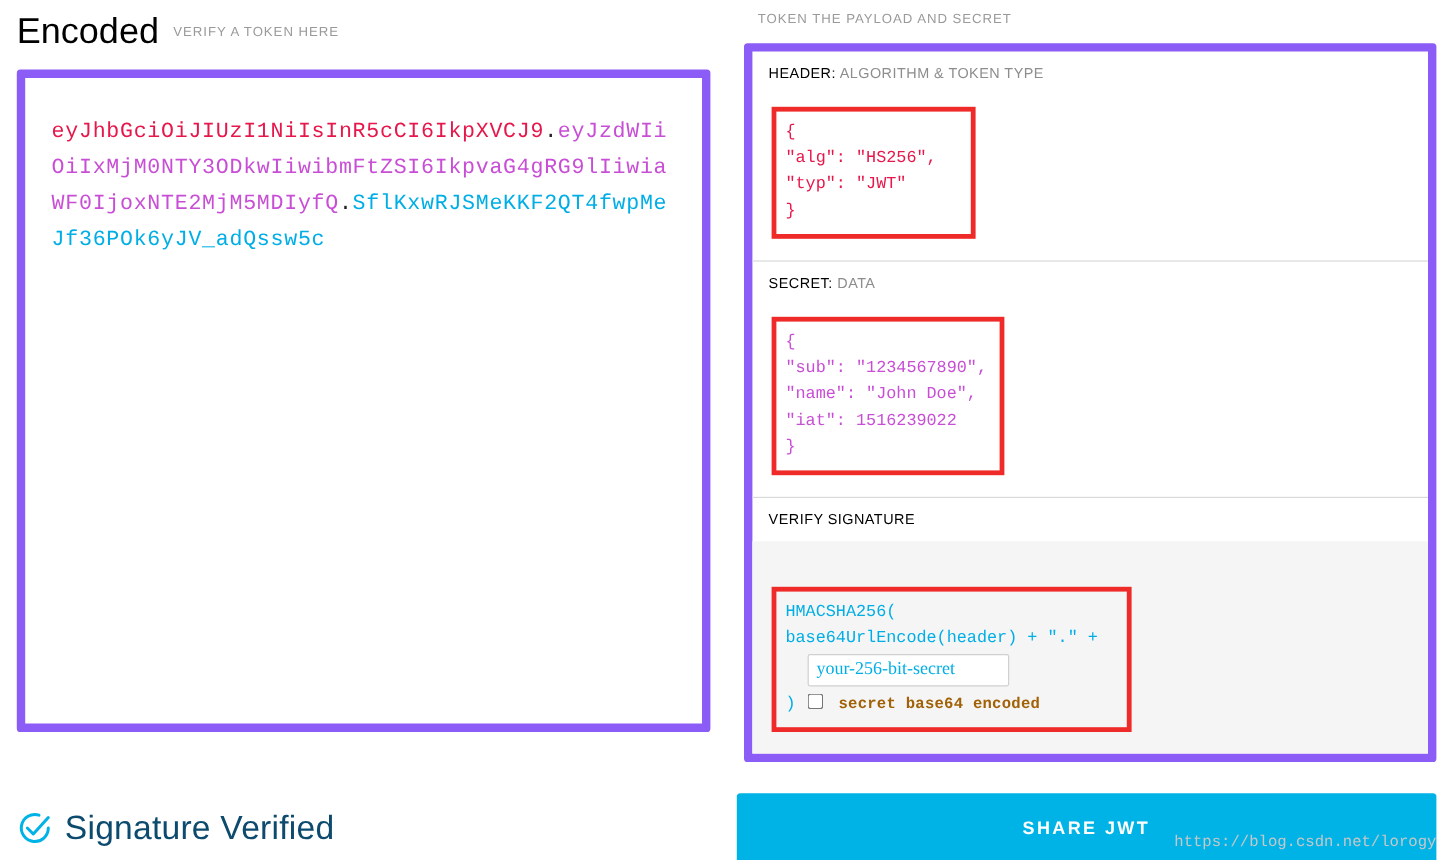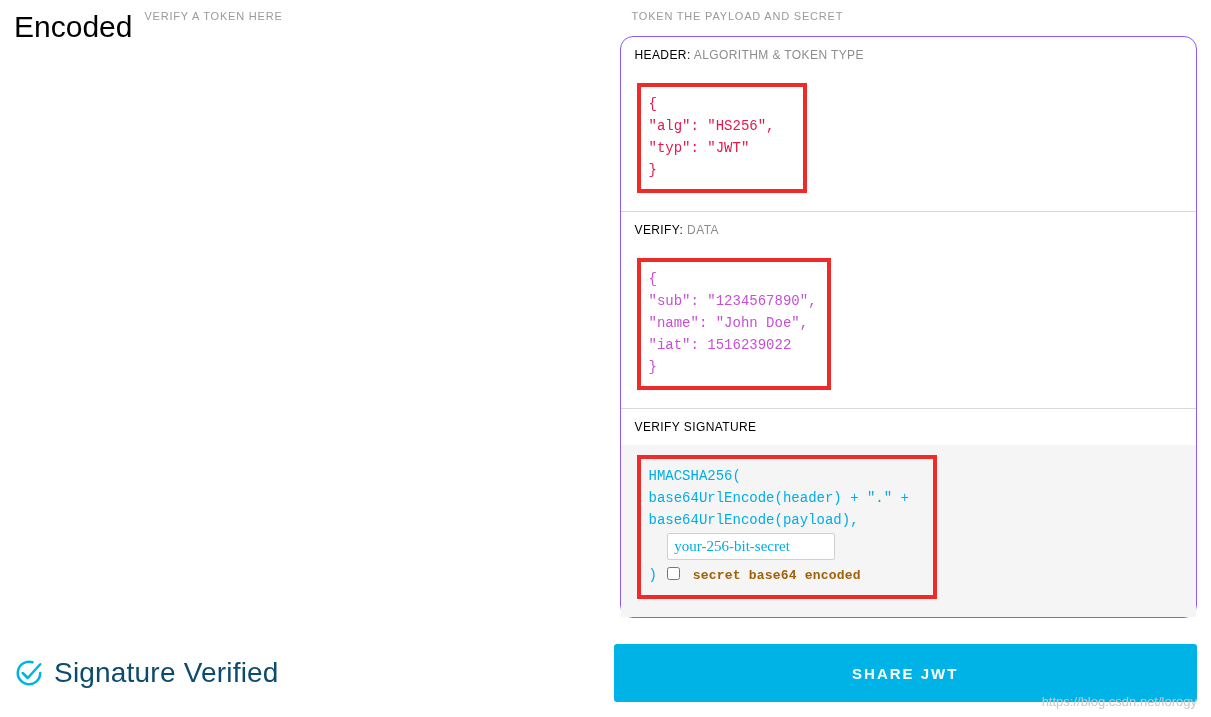--- a/index.html
+++ b/index.html
@@ -25,7 +25,7 @@
     color: #000;
     margin: 0 0 14px 0;
     display: flex;
-    align-items: flex-start;
+    align-items: center;
   }
   .section-sub {
     font-size: 11px;

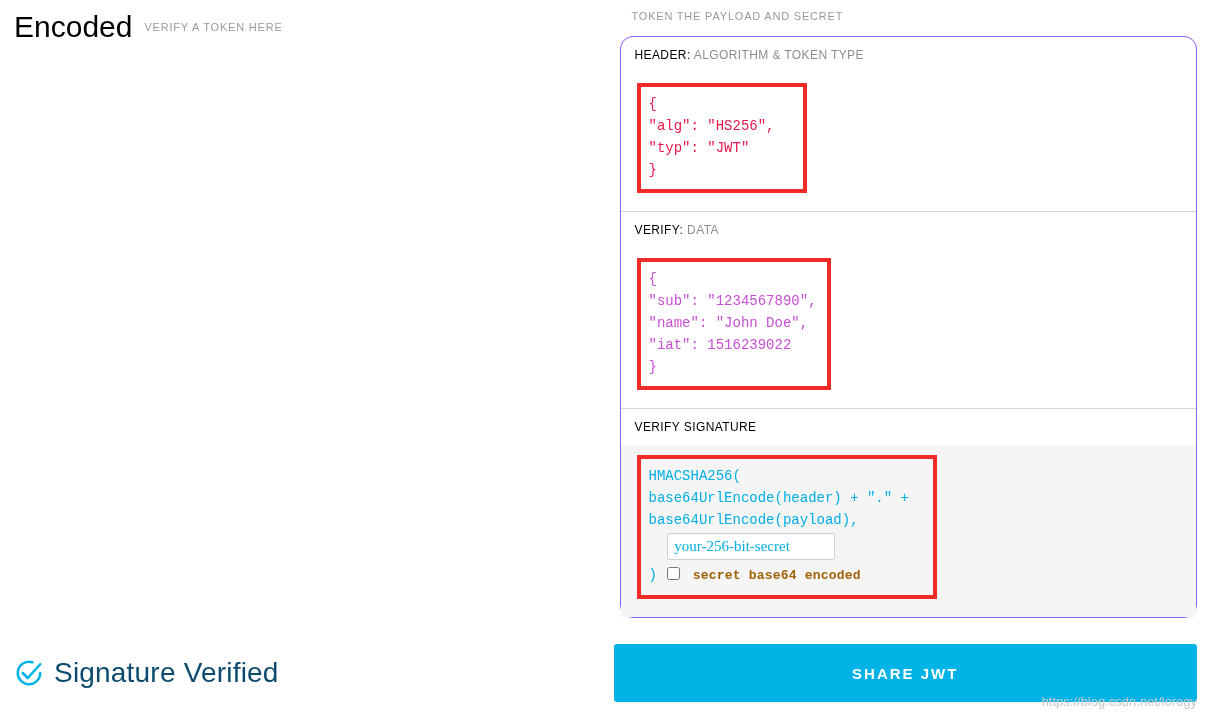--- a/index.html
+++ b/index.html
@@ -35,8 +35,8 @@
     font-weight: 400;
   }
   .panel {
-    border: 1px solid #8b5cf6;
-    border-radius: 13px;
+    border: 7px solid #8b5cf6;
+    border-radius: 3px;
   }
   .encoded-area {
     padding: 30px 22px;

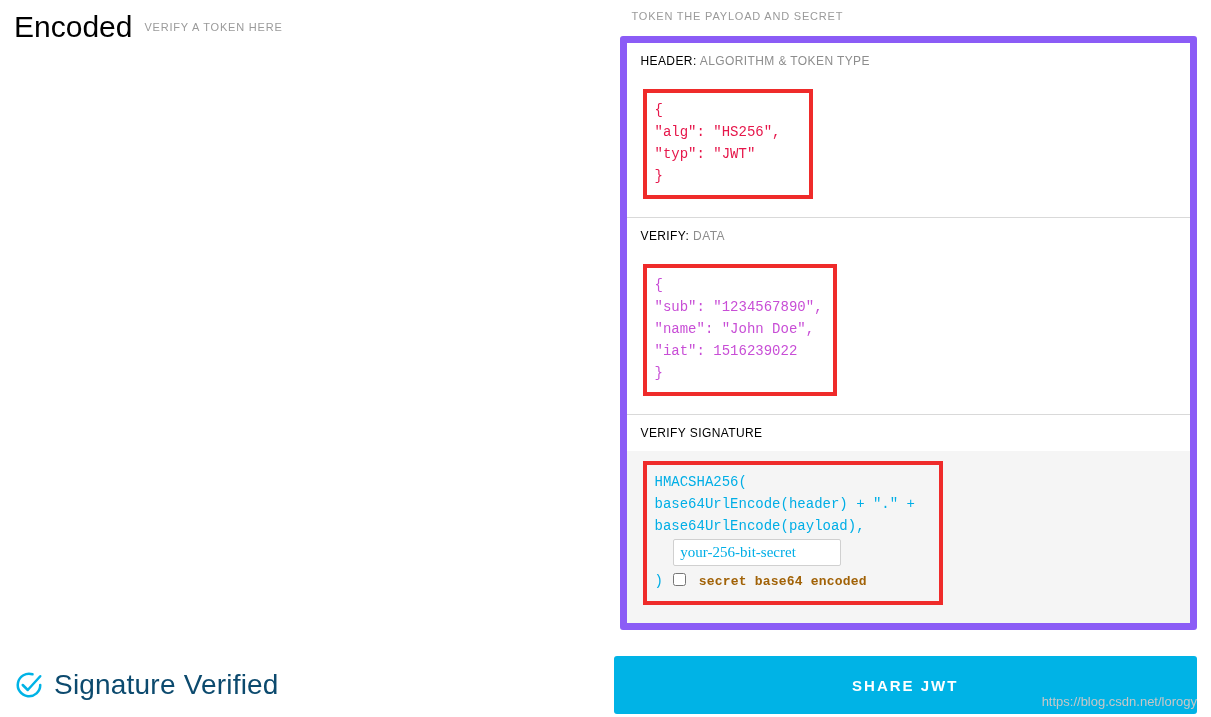--- a/index.html
+++ b/index.html
@@ -147,6 +147,7 @@
       <span>Encoded</span>
       <span class="section-sub">VERIFY A TOKEN HERE</span>
     </h2>
+    <div class="panel encoded-area"><span class="tok-head">eyJhbGciOiJIUzI1NiIsInR5cCI6IkpXVCJ9</span><span class="tok-dot">.</span><span class="tok-pay">eyJzdWIiOiIxMjM0NTY3ODkwIiwibmFtZSI6IkpvaG4gRG9lIiwiaWF0IjoxNTE2MjM5MDIyfQ</span><span class="tok-dot">.</span><span class="tok-sig">SflKxwRJSMeKKF2QT4fwpMeJf36POk6yJV_adQssw5c</span></div>
   </div>
 
   <div class="col">

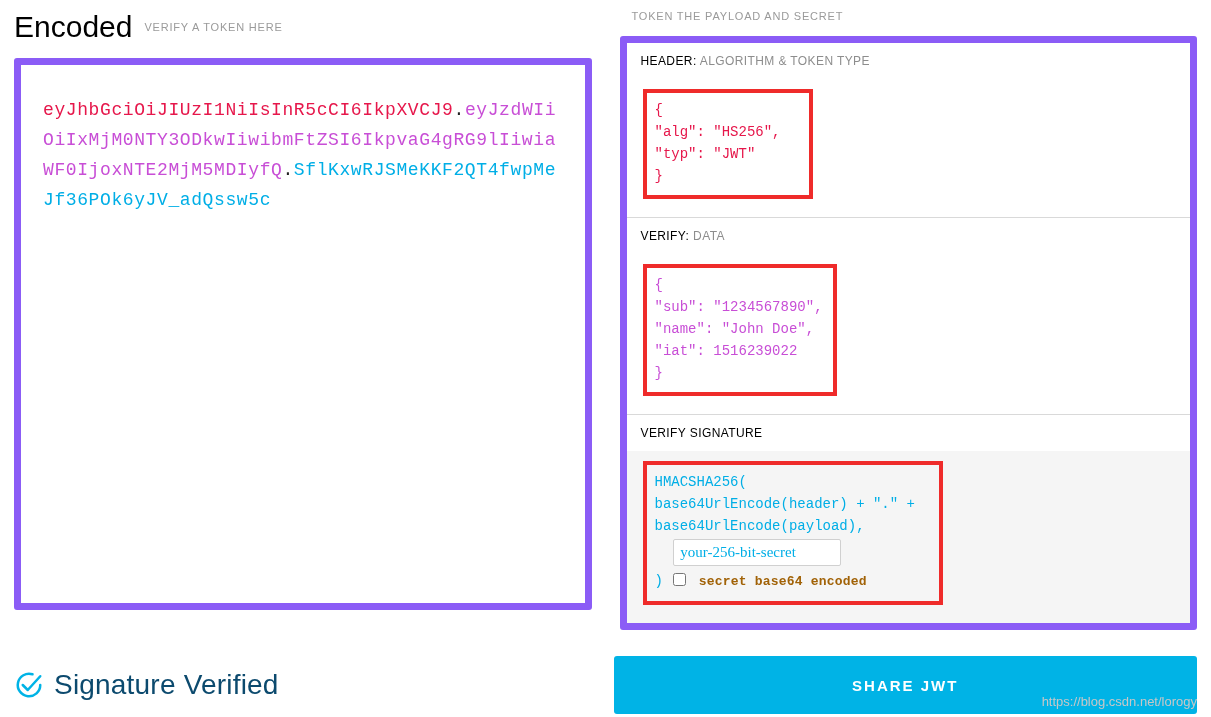--- a/index.html
+++ b/index.html
@@ -173,7 +173,7 @@
 
       <div class="decoded-section">
         <div class="dec-hdr">
-          <span>VERIFY:</span>
+          <span>SECRET:</span>
           <span class="muted">DATA</span>
         </div>
         <div class="dec-body">

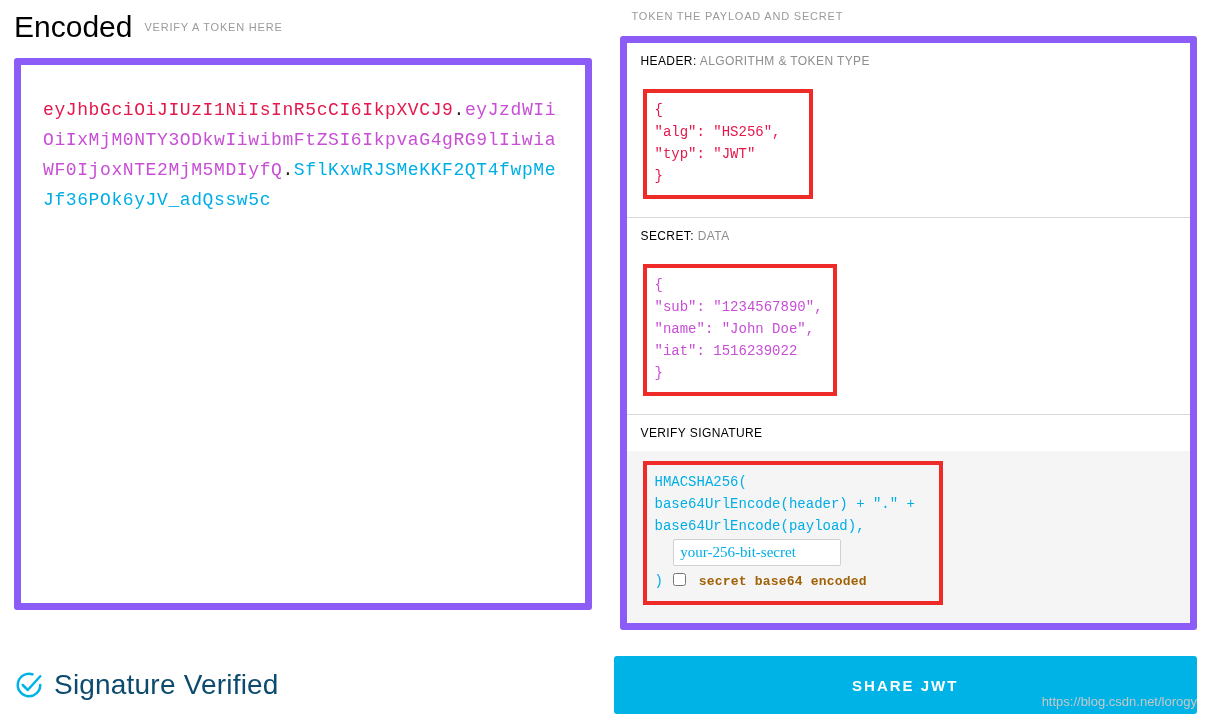--- a/index.html
+++ b/index.html
@@ -74,7 +74,7 @@
     display: inline-block;
     min-width: 170px;
   }
-  .redbox-wide { width: 300px; max-width: 100%; }
+  .redbox-wide { width: 300px; max-width: 100%; margin-top: 28px; }
   .js-head   { color: #e6174b; }
   .js-pay    { color: #c84ed6; }
   .js-sig    { color: #00aee6; }

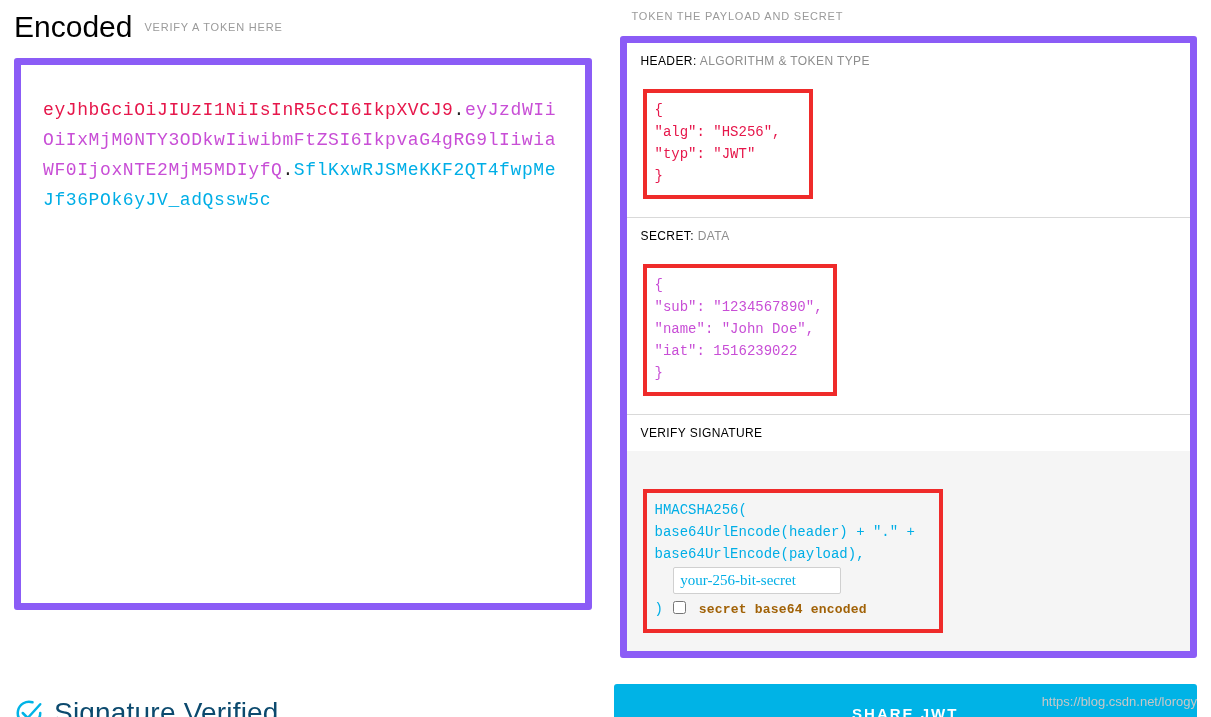--- a/index.html
+++ b/index.html
@@ -195,7 +195,6 @@
           <div class="redbox redbox-wide js-sig">
             <div>HMACSHA256(</div>
             <div>  base64UrlEncode(header) + "." +</div>
-            <div>  base64UrlEncode(payload),</div>
             <div>&nbsp;&nbsp;<input type="text" class="secret-input" value="your-256-bit-secret" style=""></div>
             <div class="secret-line">
               <span>)</span>

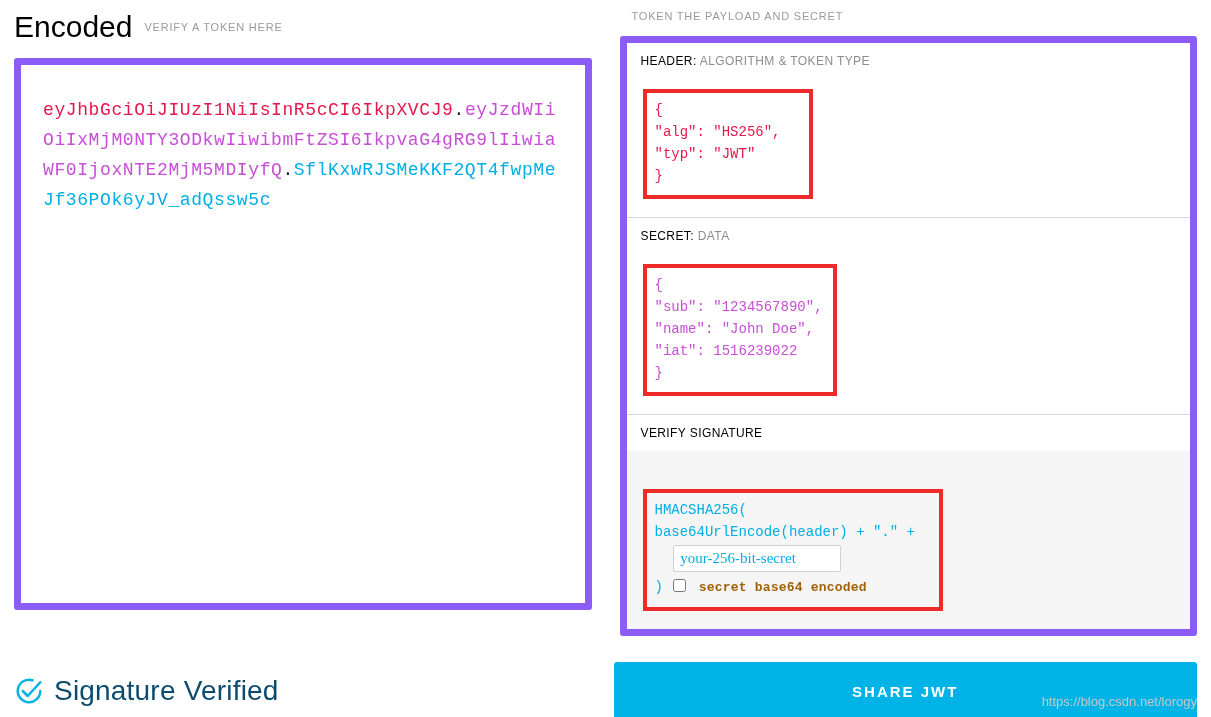--- a/index.html
+++ b/index.html
@@ -133,7 +133,7 @@
     bottom: 8px;
     font-size: 13px;
     color: #c7c7c7;
-    font-family: Liberation Sans, sans-serif;
+    font-family: Liberation Mono, monospace;
     margin-left: 29px;
   }
 </style>

